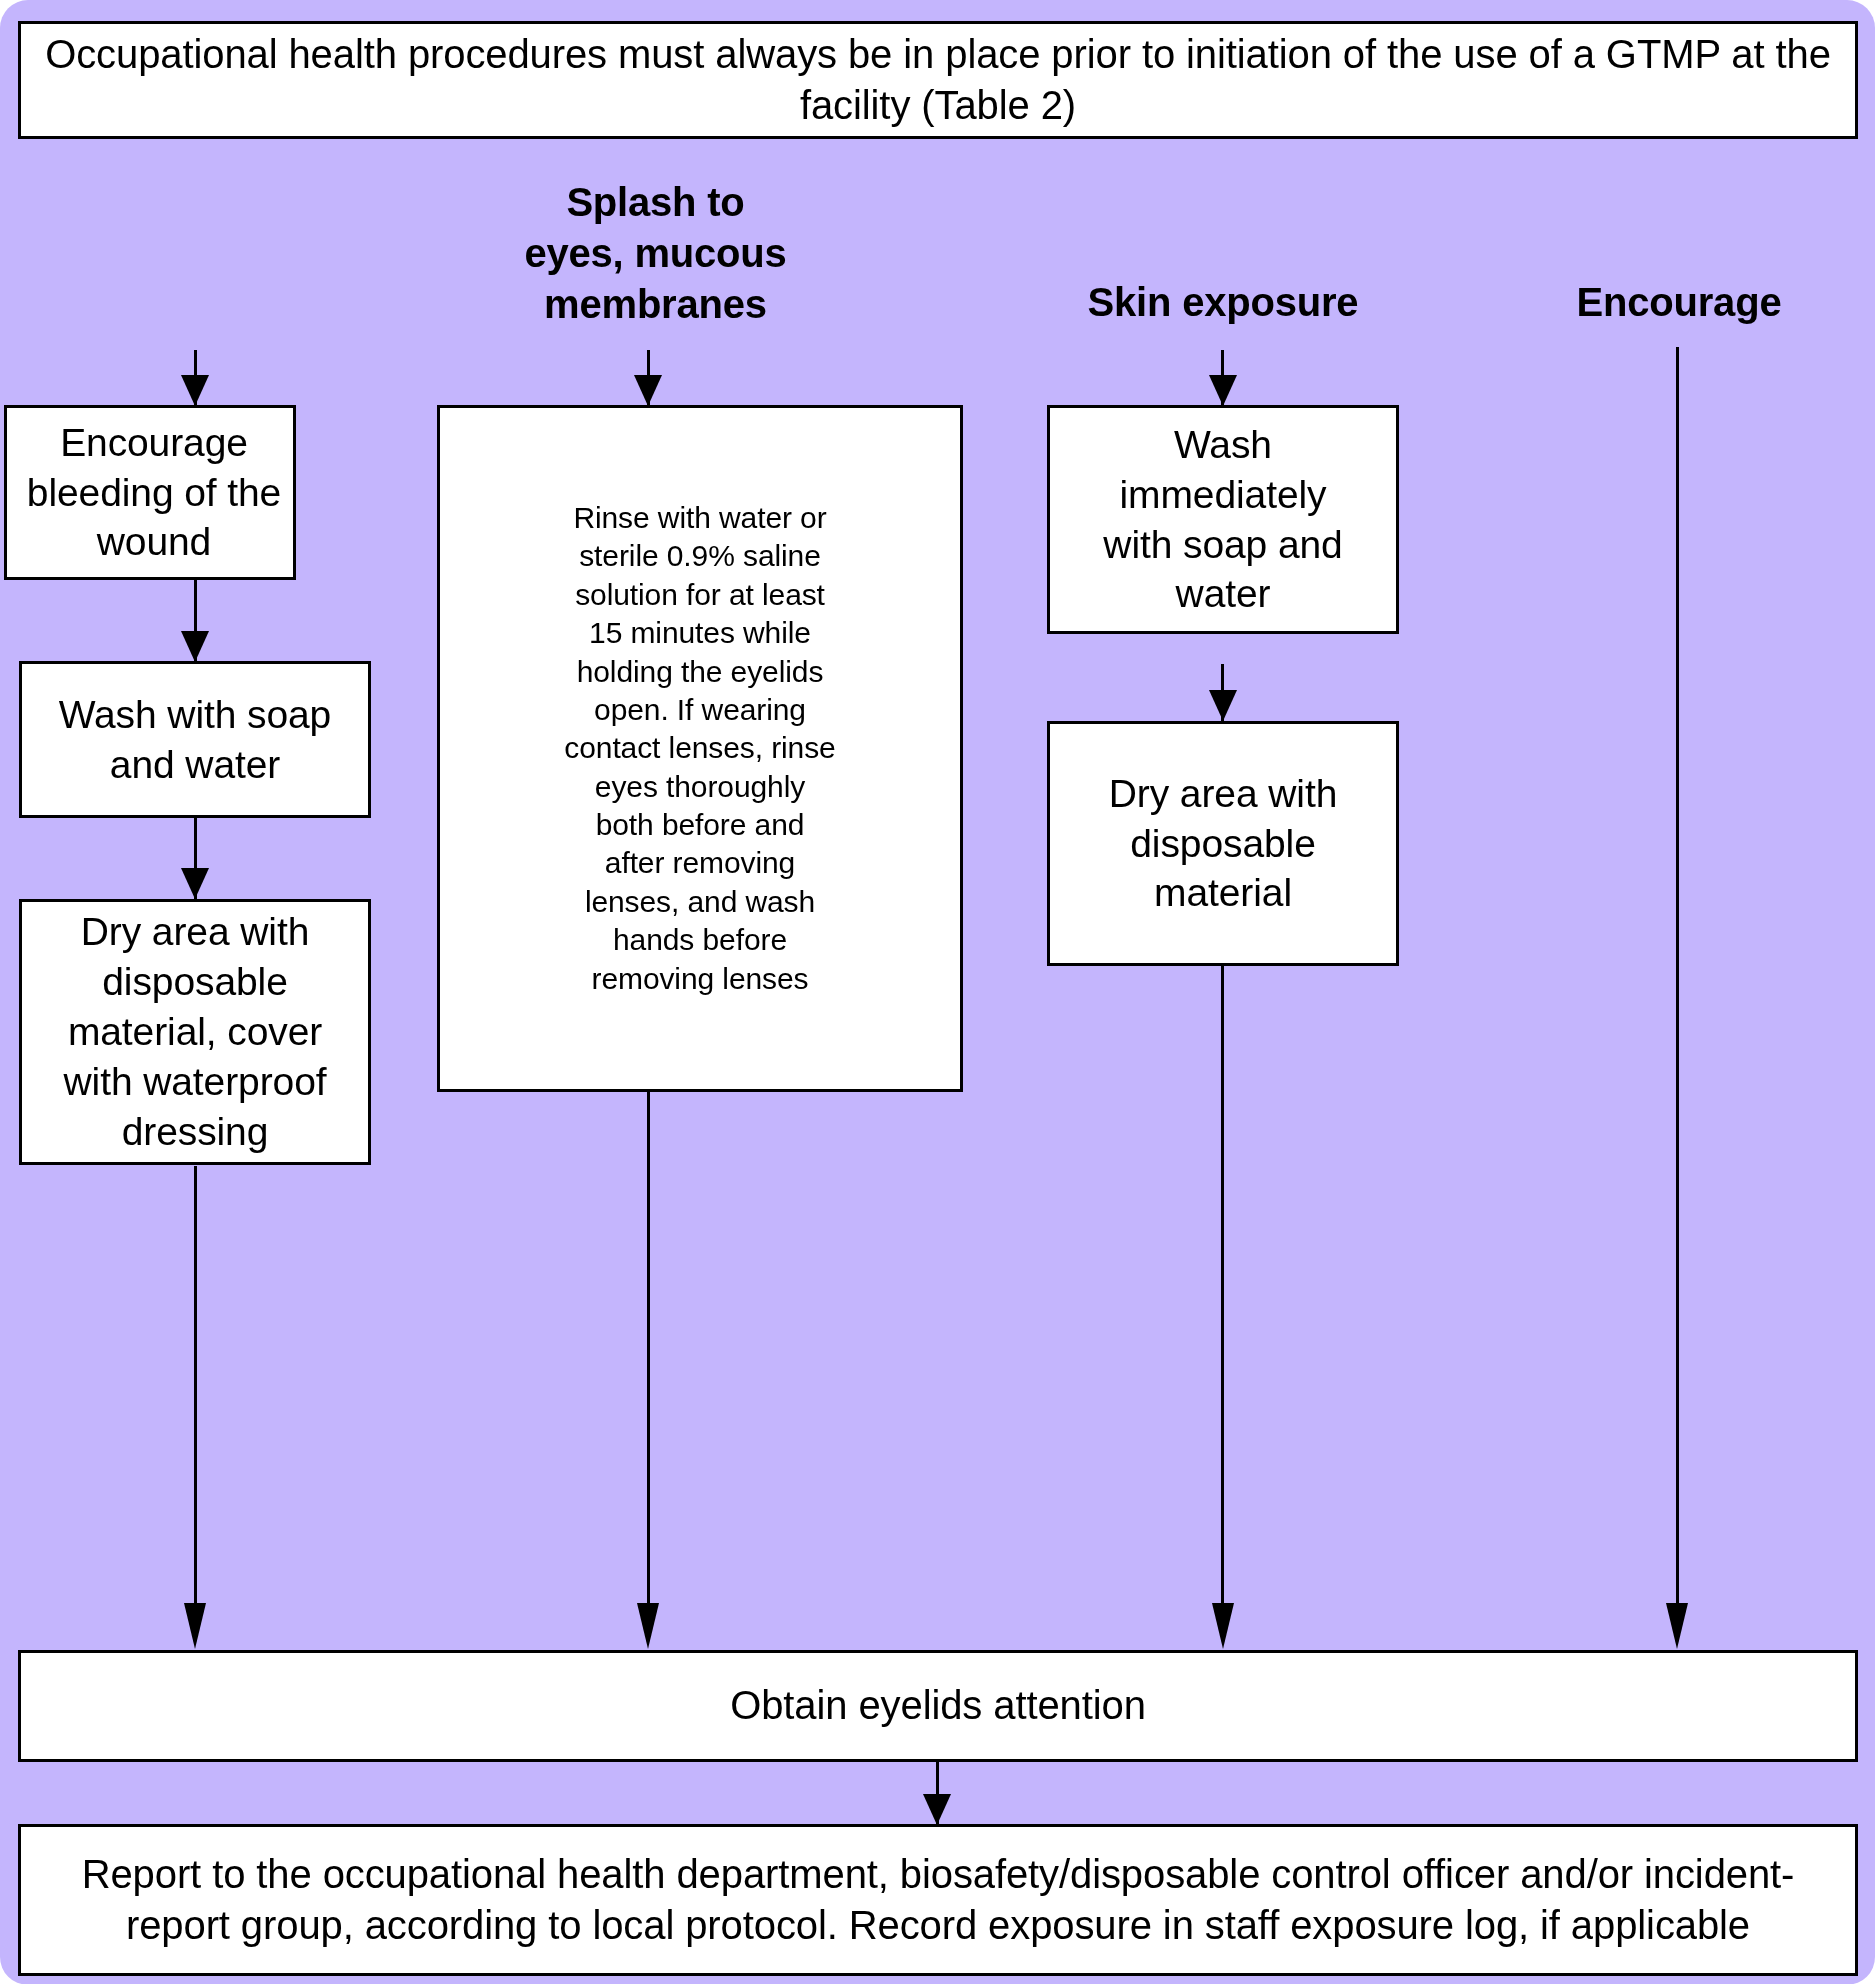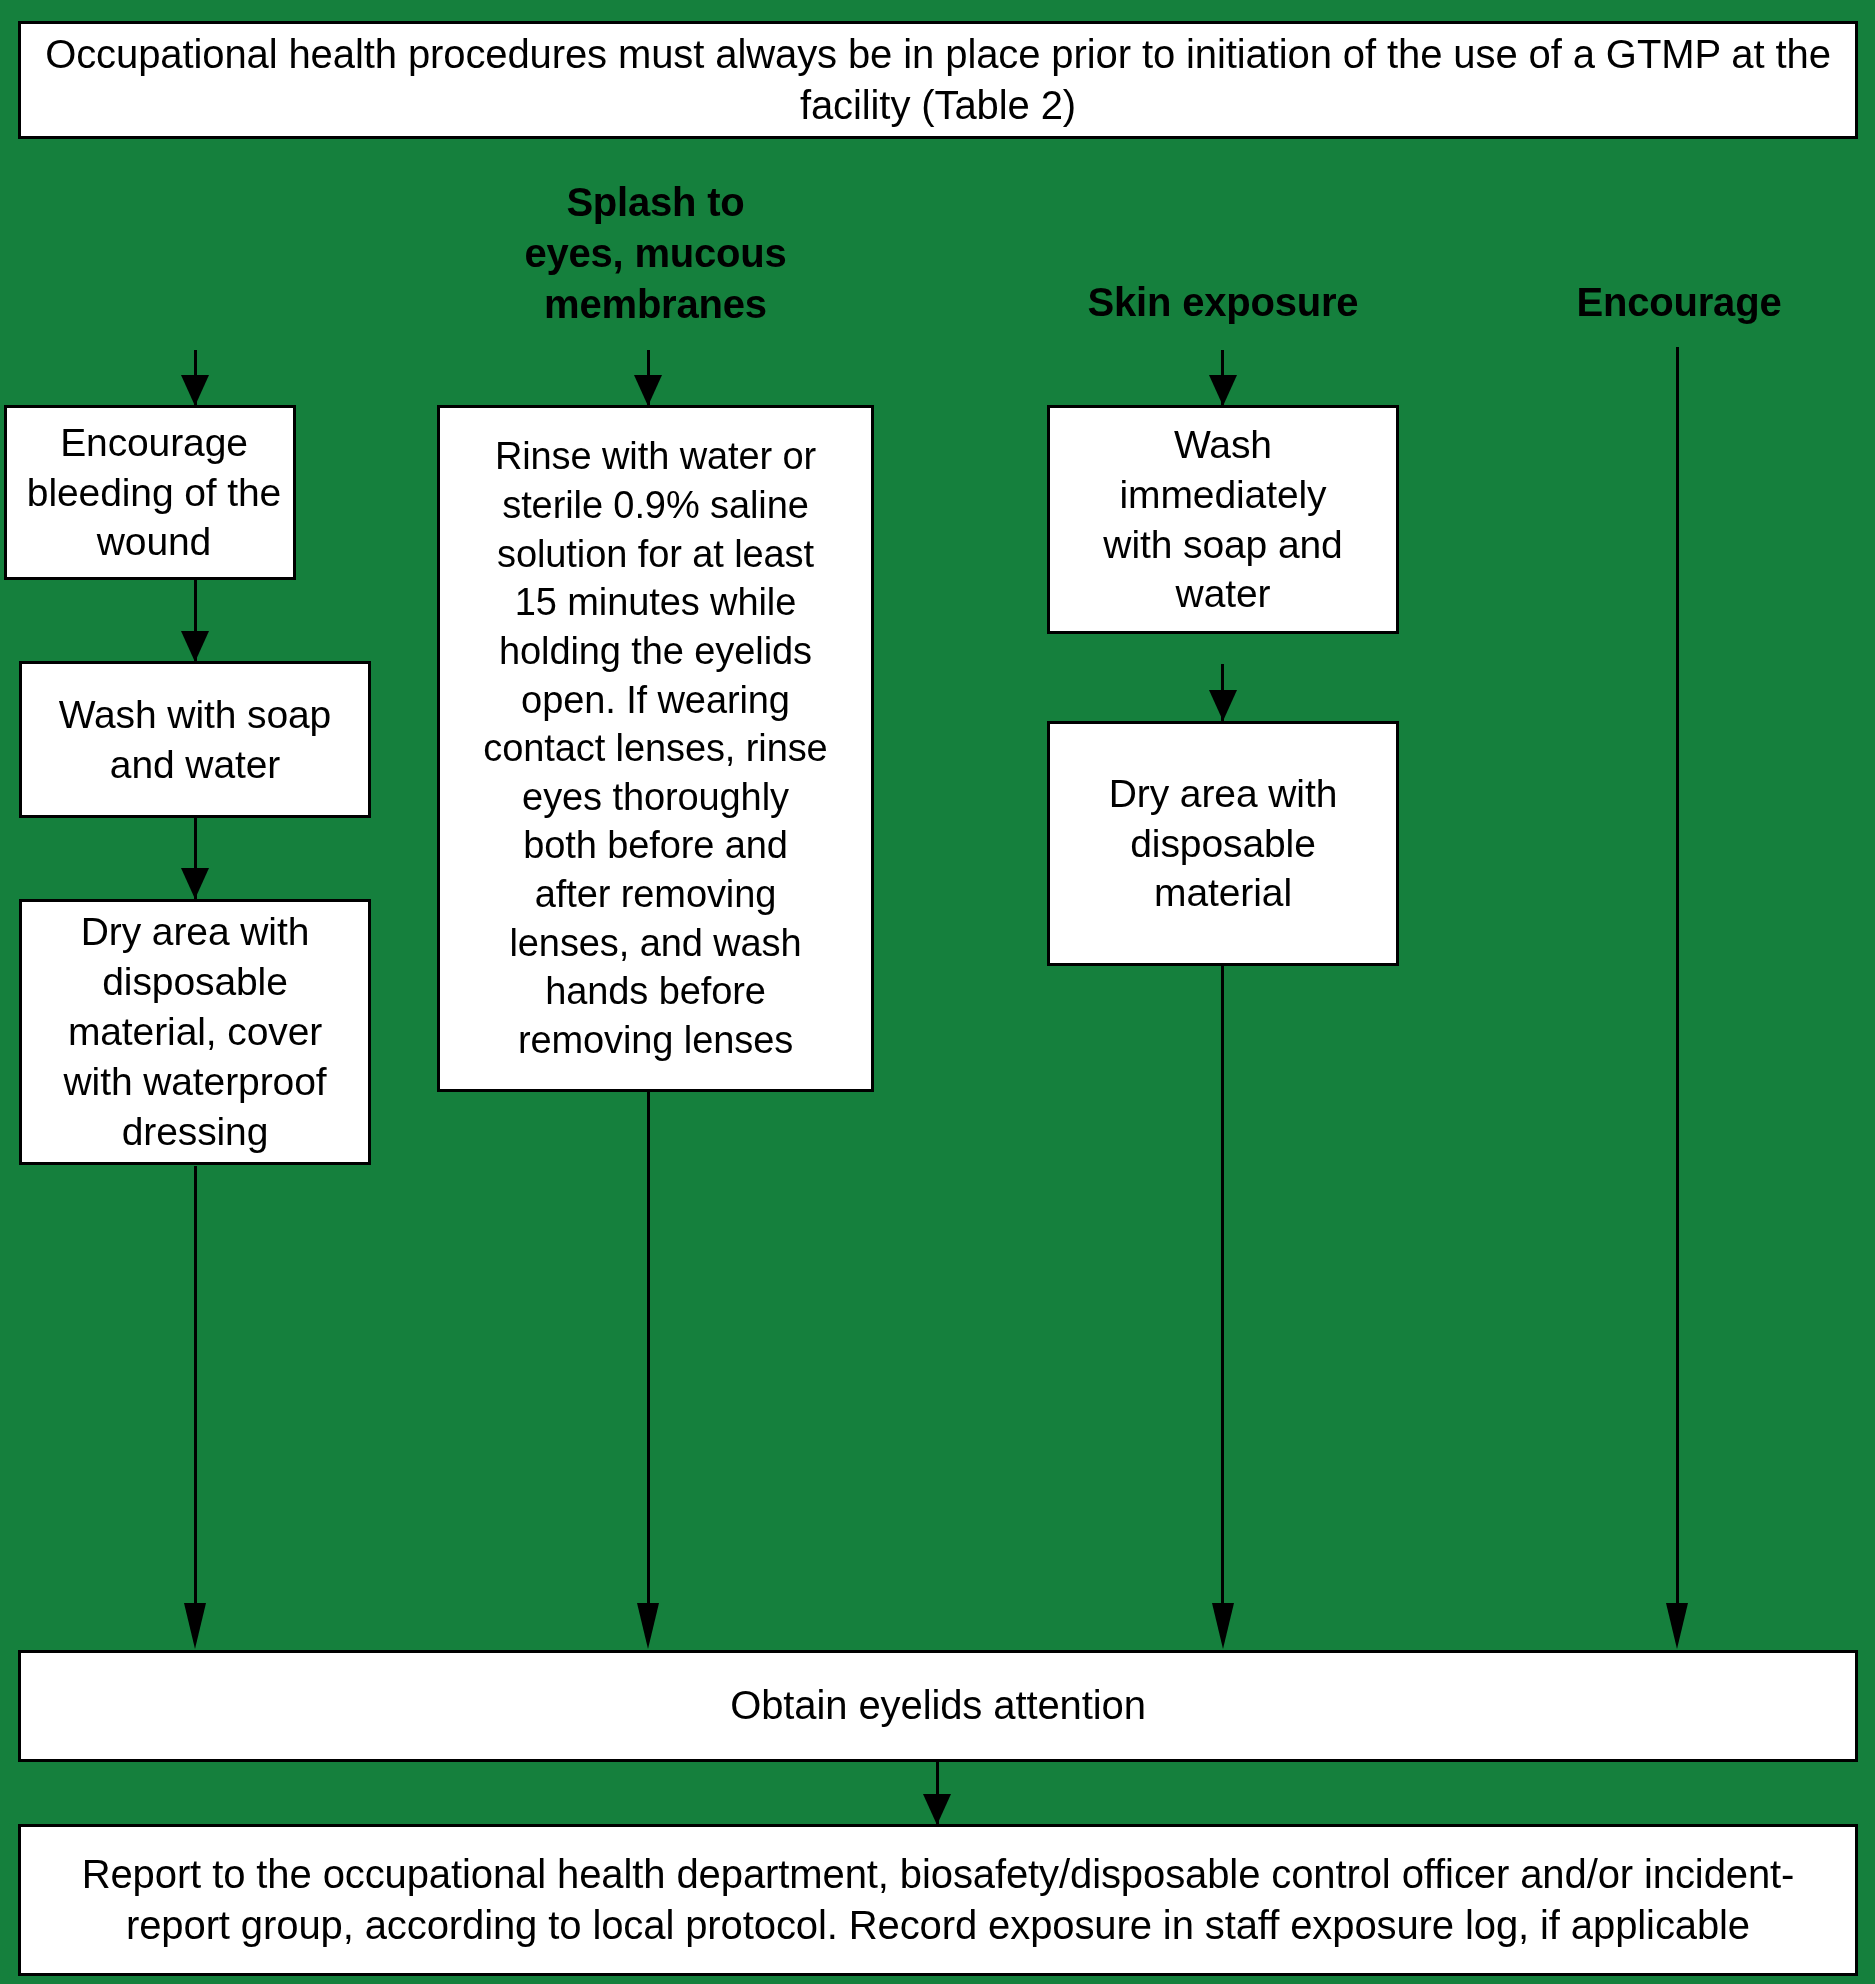--- a/index.html
+++ b/index.html
@@ -15,8 +15,9 @@
     position: relative;
     width: 1875px;
     height: 1985px;
-    background: #15803d;
+    background: #c4b5fd;
     overflow: hidden;
+    border-radius: 28px;
   }
   
   .box {

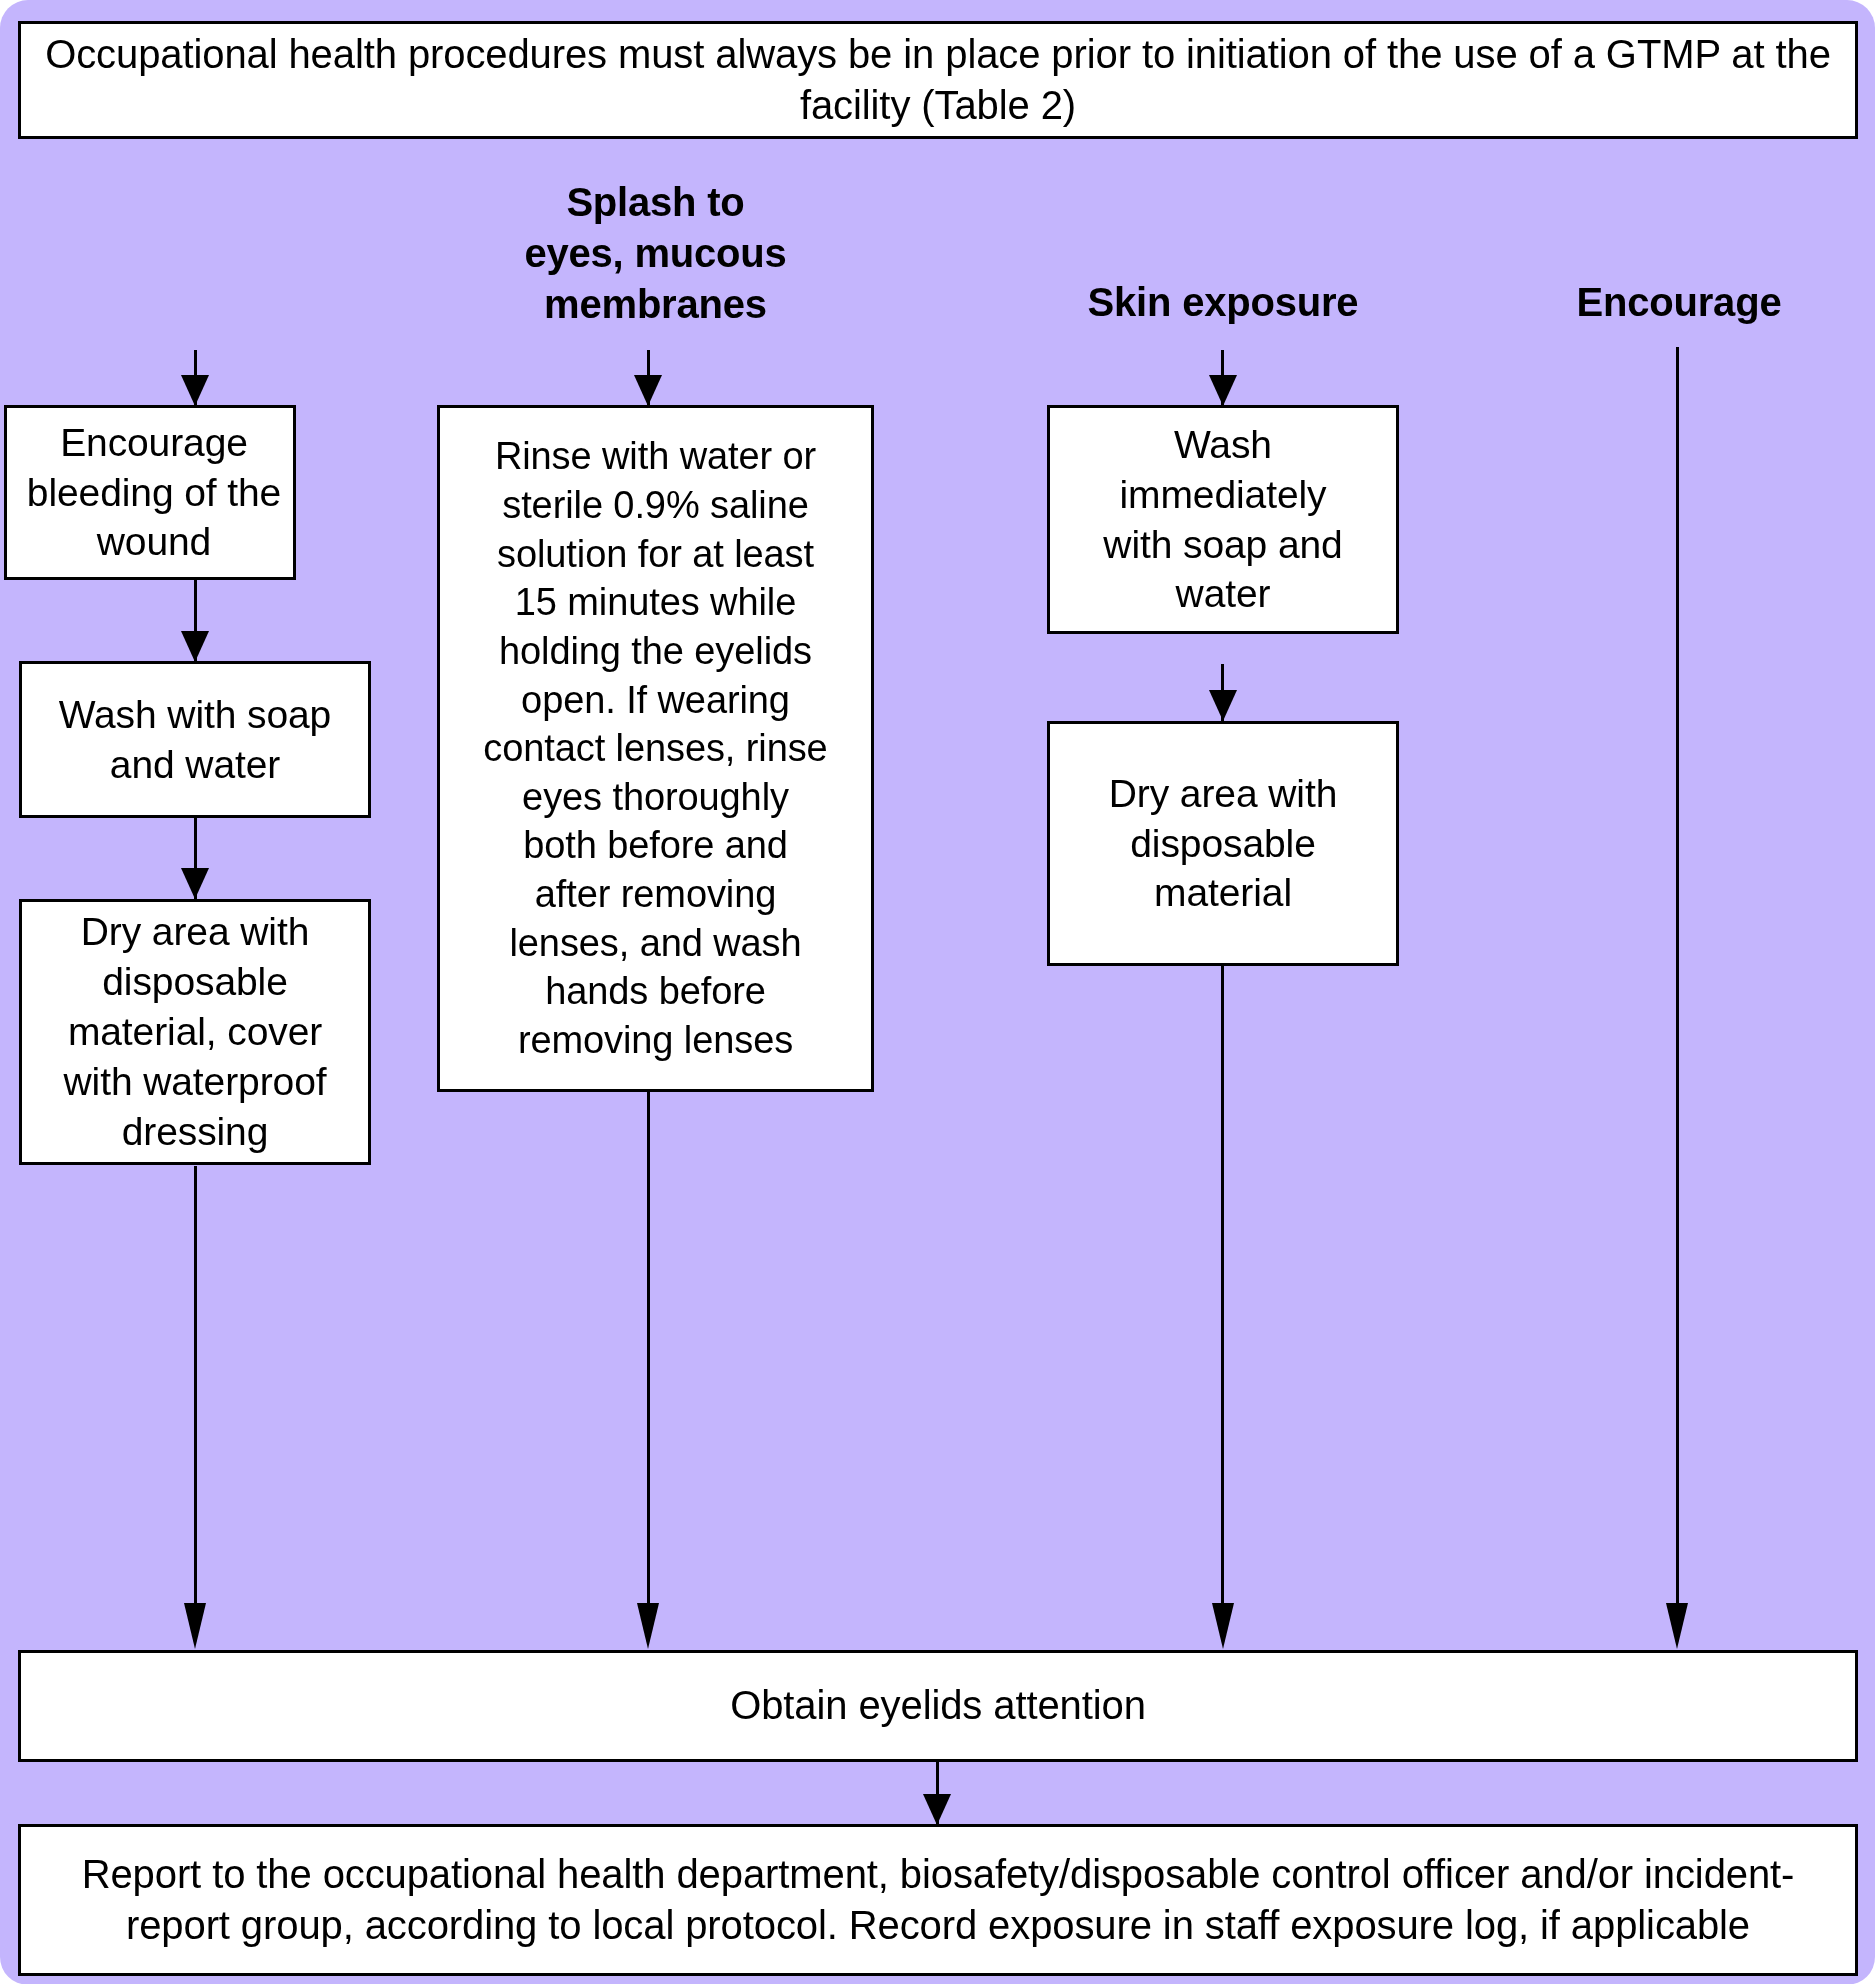--- a/index.html
+++ b/index.html
@@ -81,7 +81,7 @@
   #c1-b3 { left: 19px; top: 899px; width: 352px; height: 266px; font-size: 39px; }
 
   
-  #c2-b1 { left: 437px; top: 405px; width: 437px; height: 687px; font-size: 38px; }
+  #c2-b1 { left: 437px; top: 405px; width: 526px; height: 687px; font-size: 30px; }
 
   
   #c3-b1 { left: 1047px; top: 405px;  width: 352px; height: 229px; font-size: 39px; }

